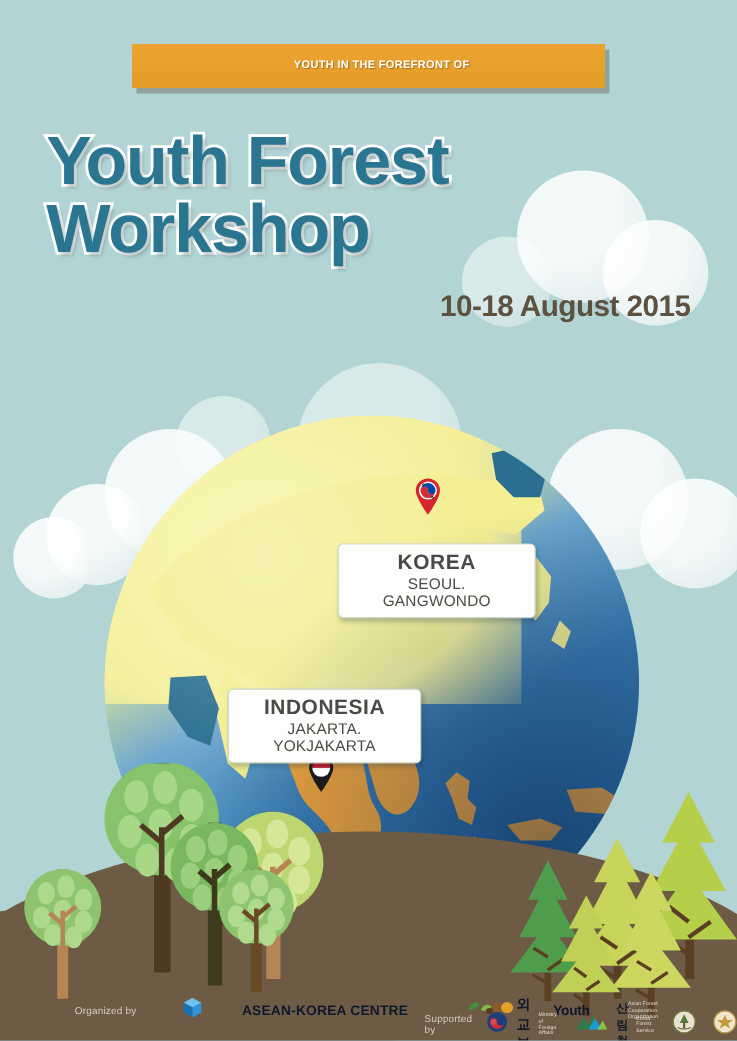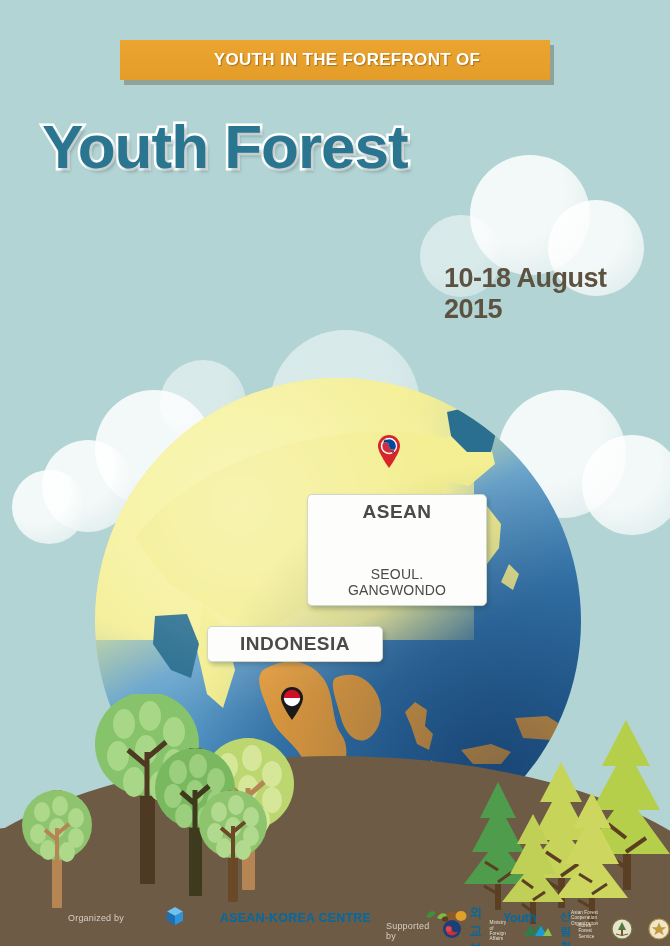--- a/index.html
+++ b/index.html
@@ -39,7 +39,7 @@
           background:linear-gradient(180deg,#eaa42f 0%,#e49d28 100%);
           box-shadow:4px 5px 0 rgba(70,45,20,.30);
           text-align:center;}
-  .banner div{color:#fff;font-weight:bold;font-size:17px;letter-spacing:.3px;line-height:19px;
+  .banner div{color:#fff;font-weight:bold;font-size:10px;letter-spacing:.3px;line-height:19px;
               text-shadow:1px 1px 1px rgba(120,75,15,.55);padding-left:24px;}
   
   .title{position:absolute;left:42px;top:116px;width:600px;}

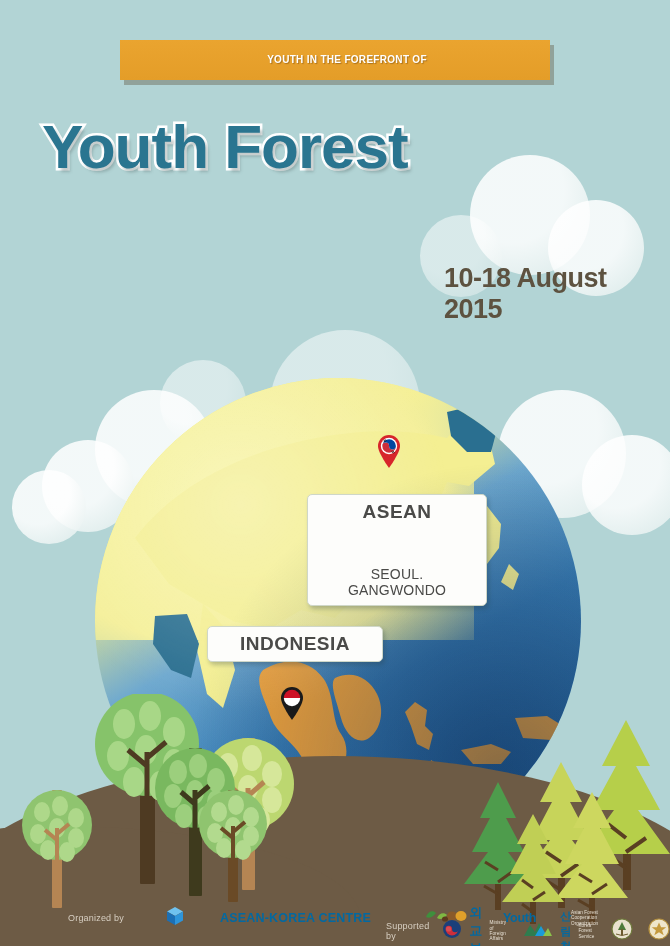--- a/index.html
+++ b/index.html
@@ -298,6 +298,7 @@
 
   <div class="title">
     <div class="ln">Youth Forest</div>
+    <div class="ln">Workshop</div>
   </div>
 
   <div class="dates">10-18 August 2015</div>

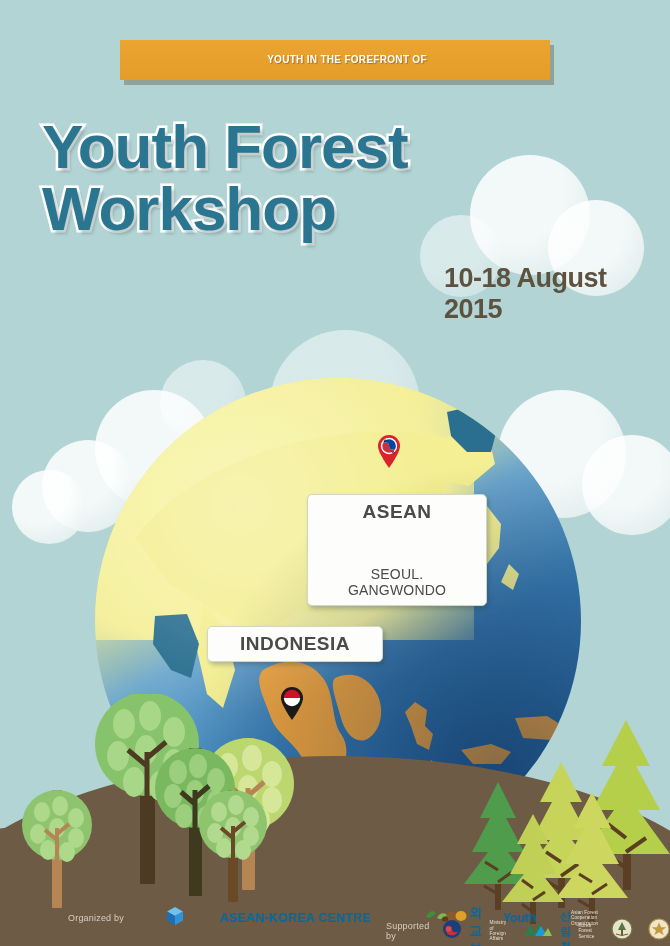--- a/index.html
+++ b/index.html
@@ -50,7 +50,7 @@
       text-shadow:3px 4px 3px rgba(90,110,110,.35);
       white-space:nowrap;}
   .dates{position:absolute;left:400px;top:263px;color:#5d5240;font-weight:bold;
-         font-size:27px;letter-spacing:-.5px;margin-left:44px;}
+         font-size:27px;letter-spacing:-.5px;}
   .tealbar{position:absolute;left:38px;top:312px;width:590px;height:31px;
            background:#1fa69a;display:flex;align-items:center;justify-content:center;}
   .tealbar div{color:#ffffff;font-weight:bold;font-size:17px;letter-spacing:-.2px;}

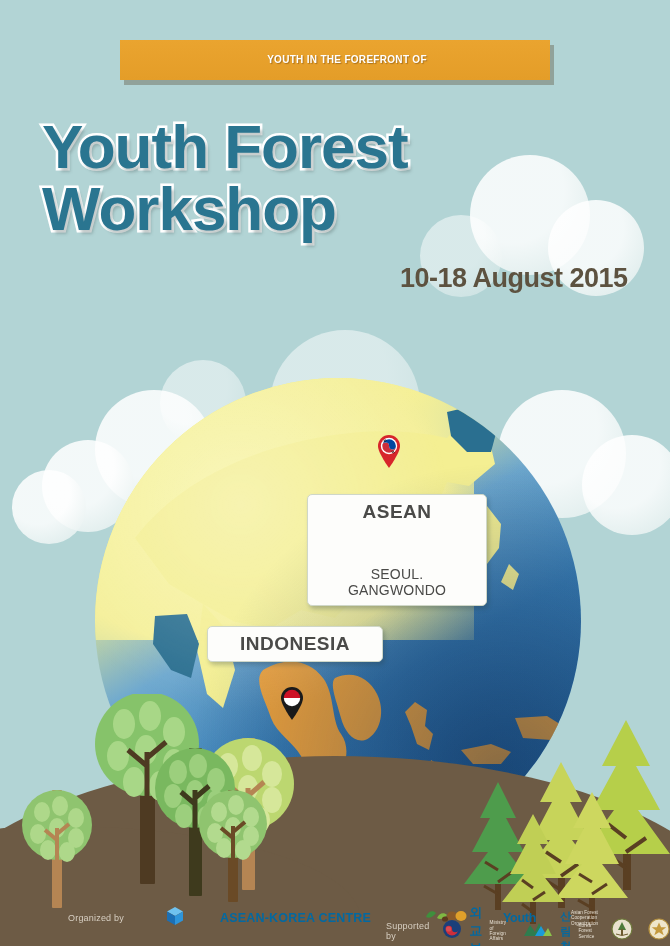--- a/index.html
+++ b/index.html
@@ -155,7 +155,7 @@
   </svg>
 
   <div class="maplabel" style="left:307px;top:494px;width:150px;">
-    <div class="big">ASEAN</div>
+    <div class="big">KOREA</div>
     <div class="small">SEOUL. GANGWONDO</div>
   </div>
 

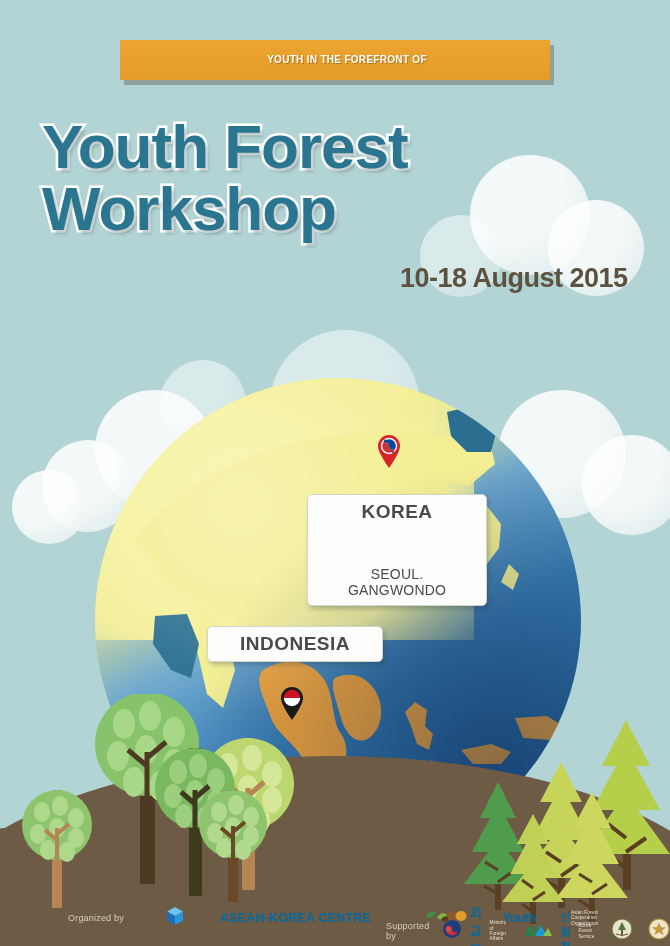--- a/index.html
+++ b/index.html
@@ -58,7 +58,7 @@
   .maplabel{position:absolute;background:#fdfdfb;border:1px solid #cfd7c8;border-radius:5px;
             box-shadow:2px 3px 4px rgba(40,60,70,.28);text-align:center;padding:6px 14px 7px;}
   .maplabel .big{font-weight:bold;font-size:19px;color:#4a4a48;letter-spacing:.5px;line-height:21px;}
-  .maplabel .small{font-size:14px;color:#4a4a48;letter-spacing:.2px;line-height:16px;margin-top:44px;}
+  .maplabel .small{font-size:14px;color:#4a4a48;letter-spacing:.2px;line-height:16px;}
   
   .pin{position:absolute;width:26px;height:34px;}
   

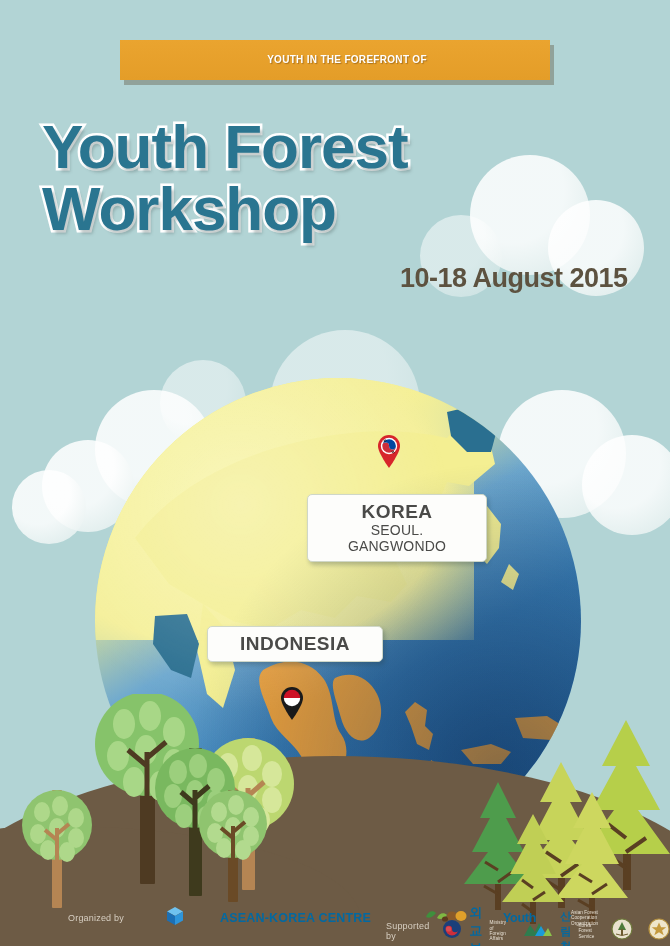--- a/index.html
+++ b/index.html
@@ -161,6 +161,7 @@
 
   <div class="maplabel" style="left:207px;top:626px;width:146px;">
     <div class="big">INDONESIA</div>
+    <div class="small">JAKARTA. YOKJAKARTA</div>
   </div>
 
   <div class="ground"></div>

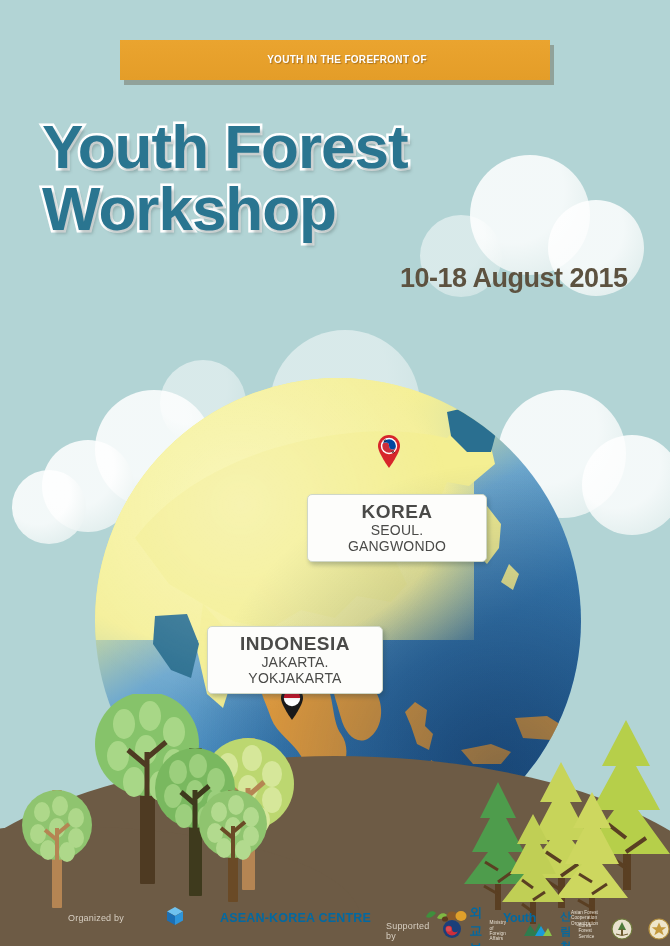--- a/index.html
+++ b/index.html
@@ -68,7 +68,7 @@
   .footer{position:absolute;left:0;right:0;bottom:0;height:56px;}
   .fgroup{position:absolute;display:flex;align-items:center;gap:7px;}
   .flab{color:#d7cfc2;font-size:9px;letter-spacing:.2px;}
-  .fname{color:#0369a1;font-weight:bold;font-size:12.5px;letter-spacing:.2px;}
+  .fname{color:#0f172a;font-weight:bold;font-size:12.5px;letter-spacing:.2px;}
   .fsub{color:#e7e0d4;font-size:4.6px;line-height:5.4px;letter-spacing:.1px;}
   .logomark{flex:0 0 auto;}
 </style>

